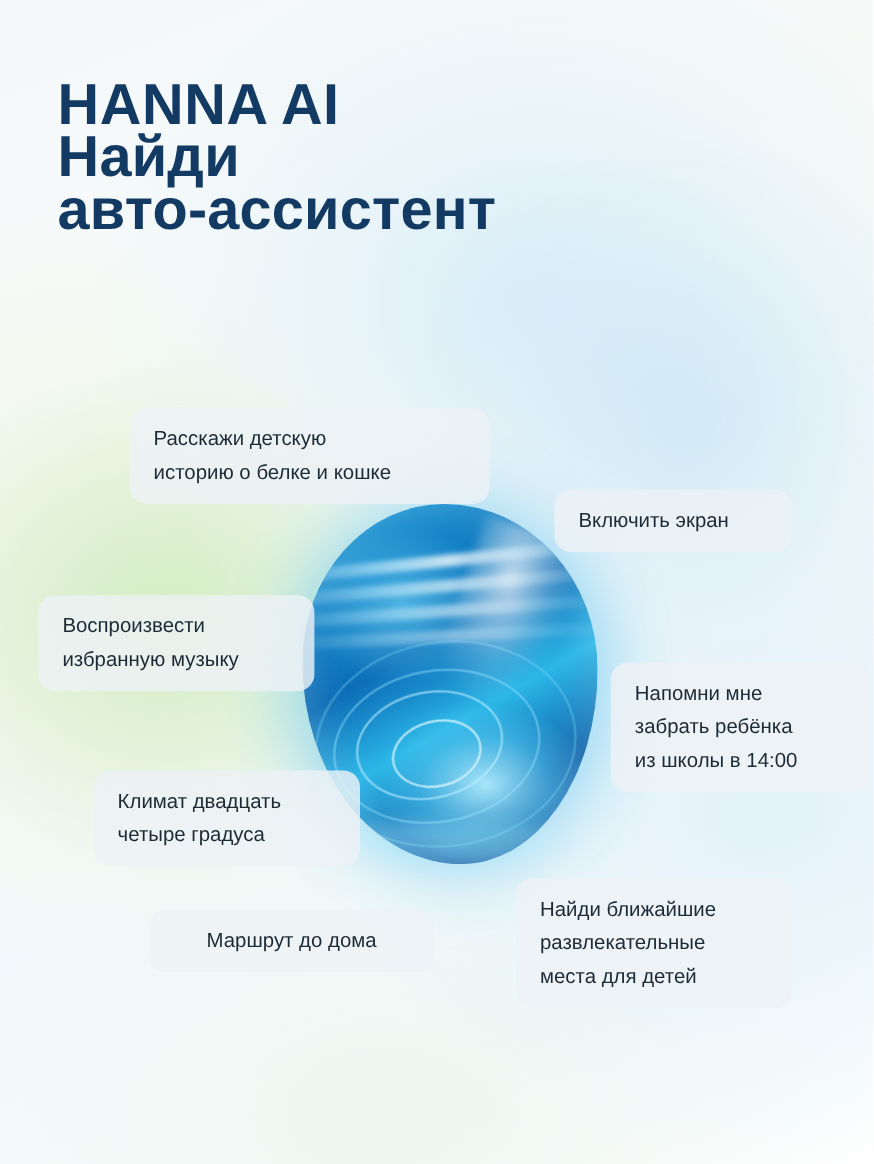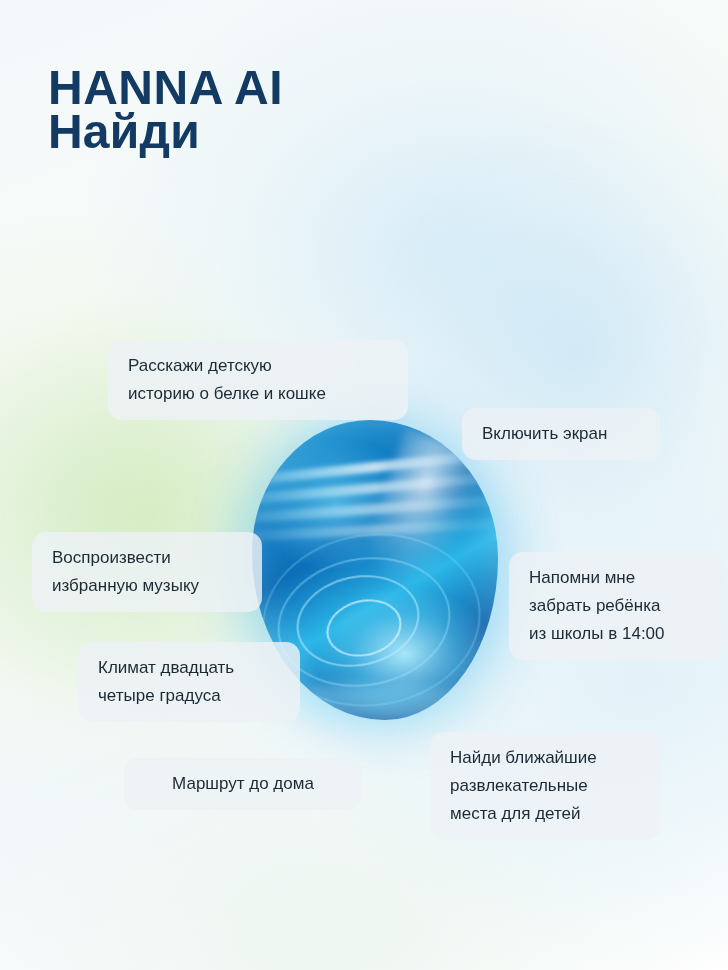--- a/index.html
+++ b/index.html
@@ -175,6 +175,7 @@
   <div class="title-block">
     <div class="title-line brand">HANNA AI</div>
     <div class="title-line">Найди</div>
+    <div class="title-line">авто-ассистент</div>
   </div>
 
   <div class="orb-wrap">

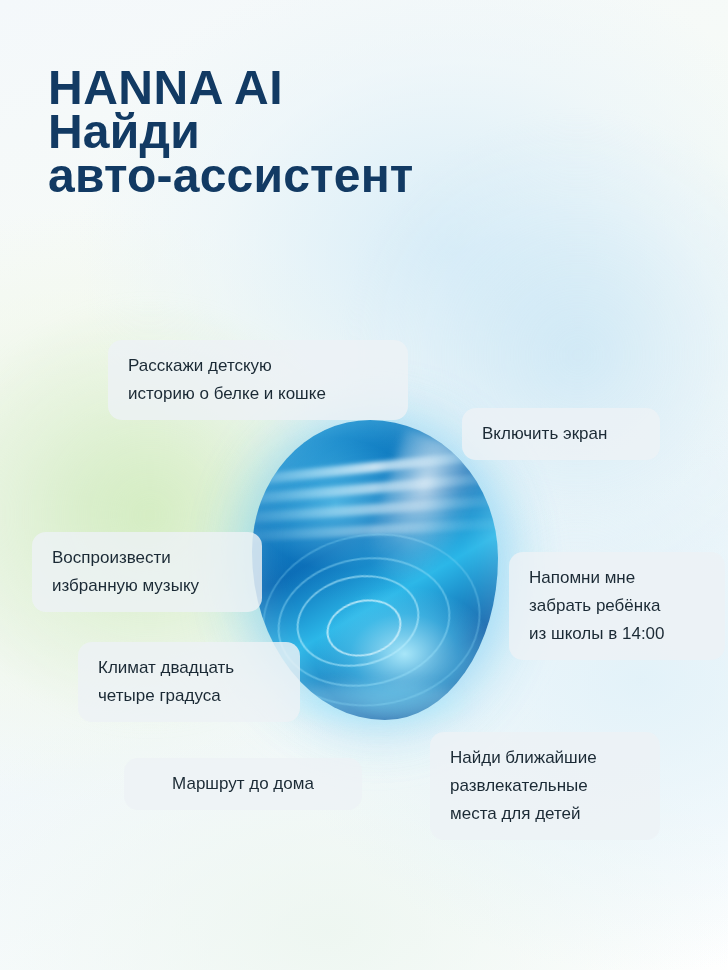--- a/index.html
+++ b/index.html
@@ -158,7 +158,7 @@
   }
   .chip.c-story   { left: 108px; top: 340px; width: 300px; }
   .chip.c-screen  { left: 462px; top: 408px; width: 198px; }
-  .chip.c-music   { left: 32px;  top: 496px; width: 230px; margin-top: 36px; }
+  .chip.c-music   { left: 32px;  top: 496px; width: 230px; }
   .chip.c-remind  { left: 509px; top: 552px; width: 216px; }
   .chip.c-climate { left: 78px;  top: 642px; width: 222px; }
   .chip.c-route   { left: 124px; top: 758px; width: 238px; text-align: center; }

